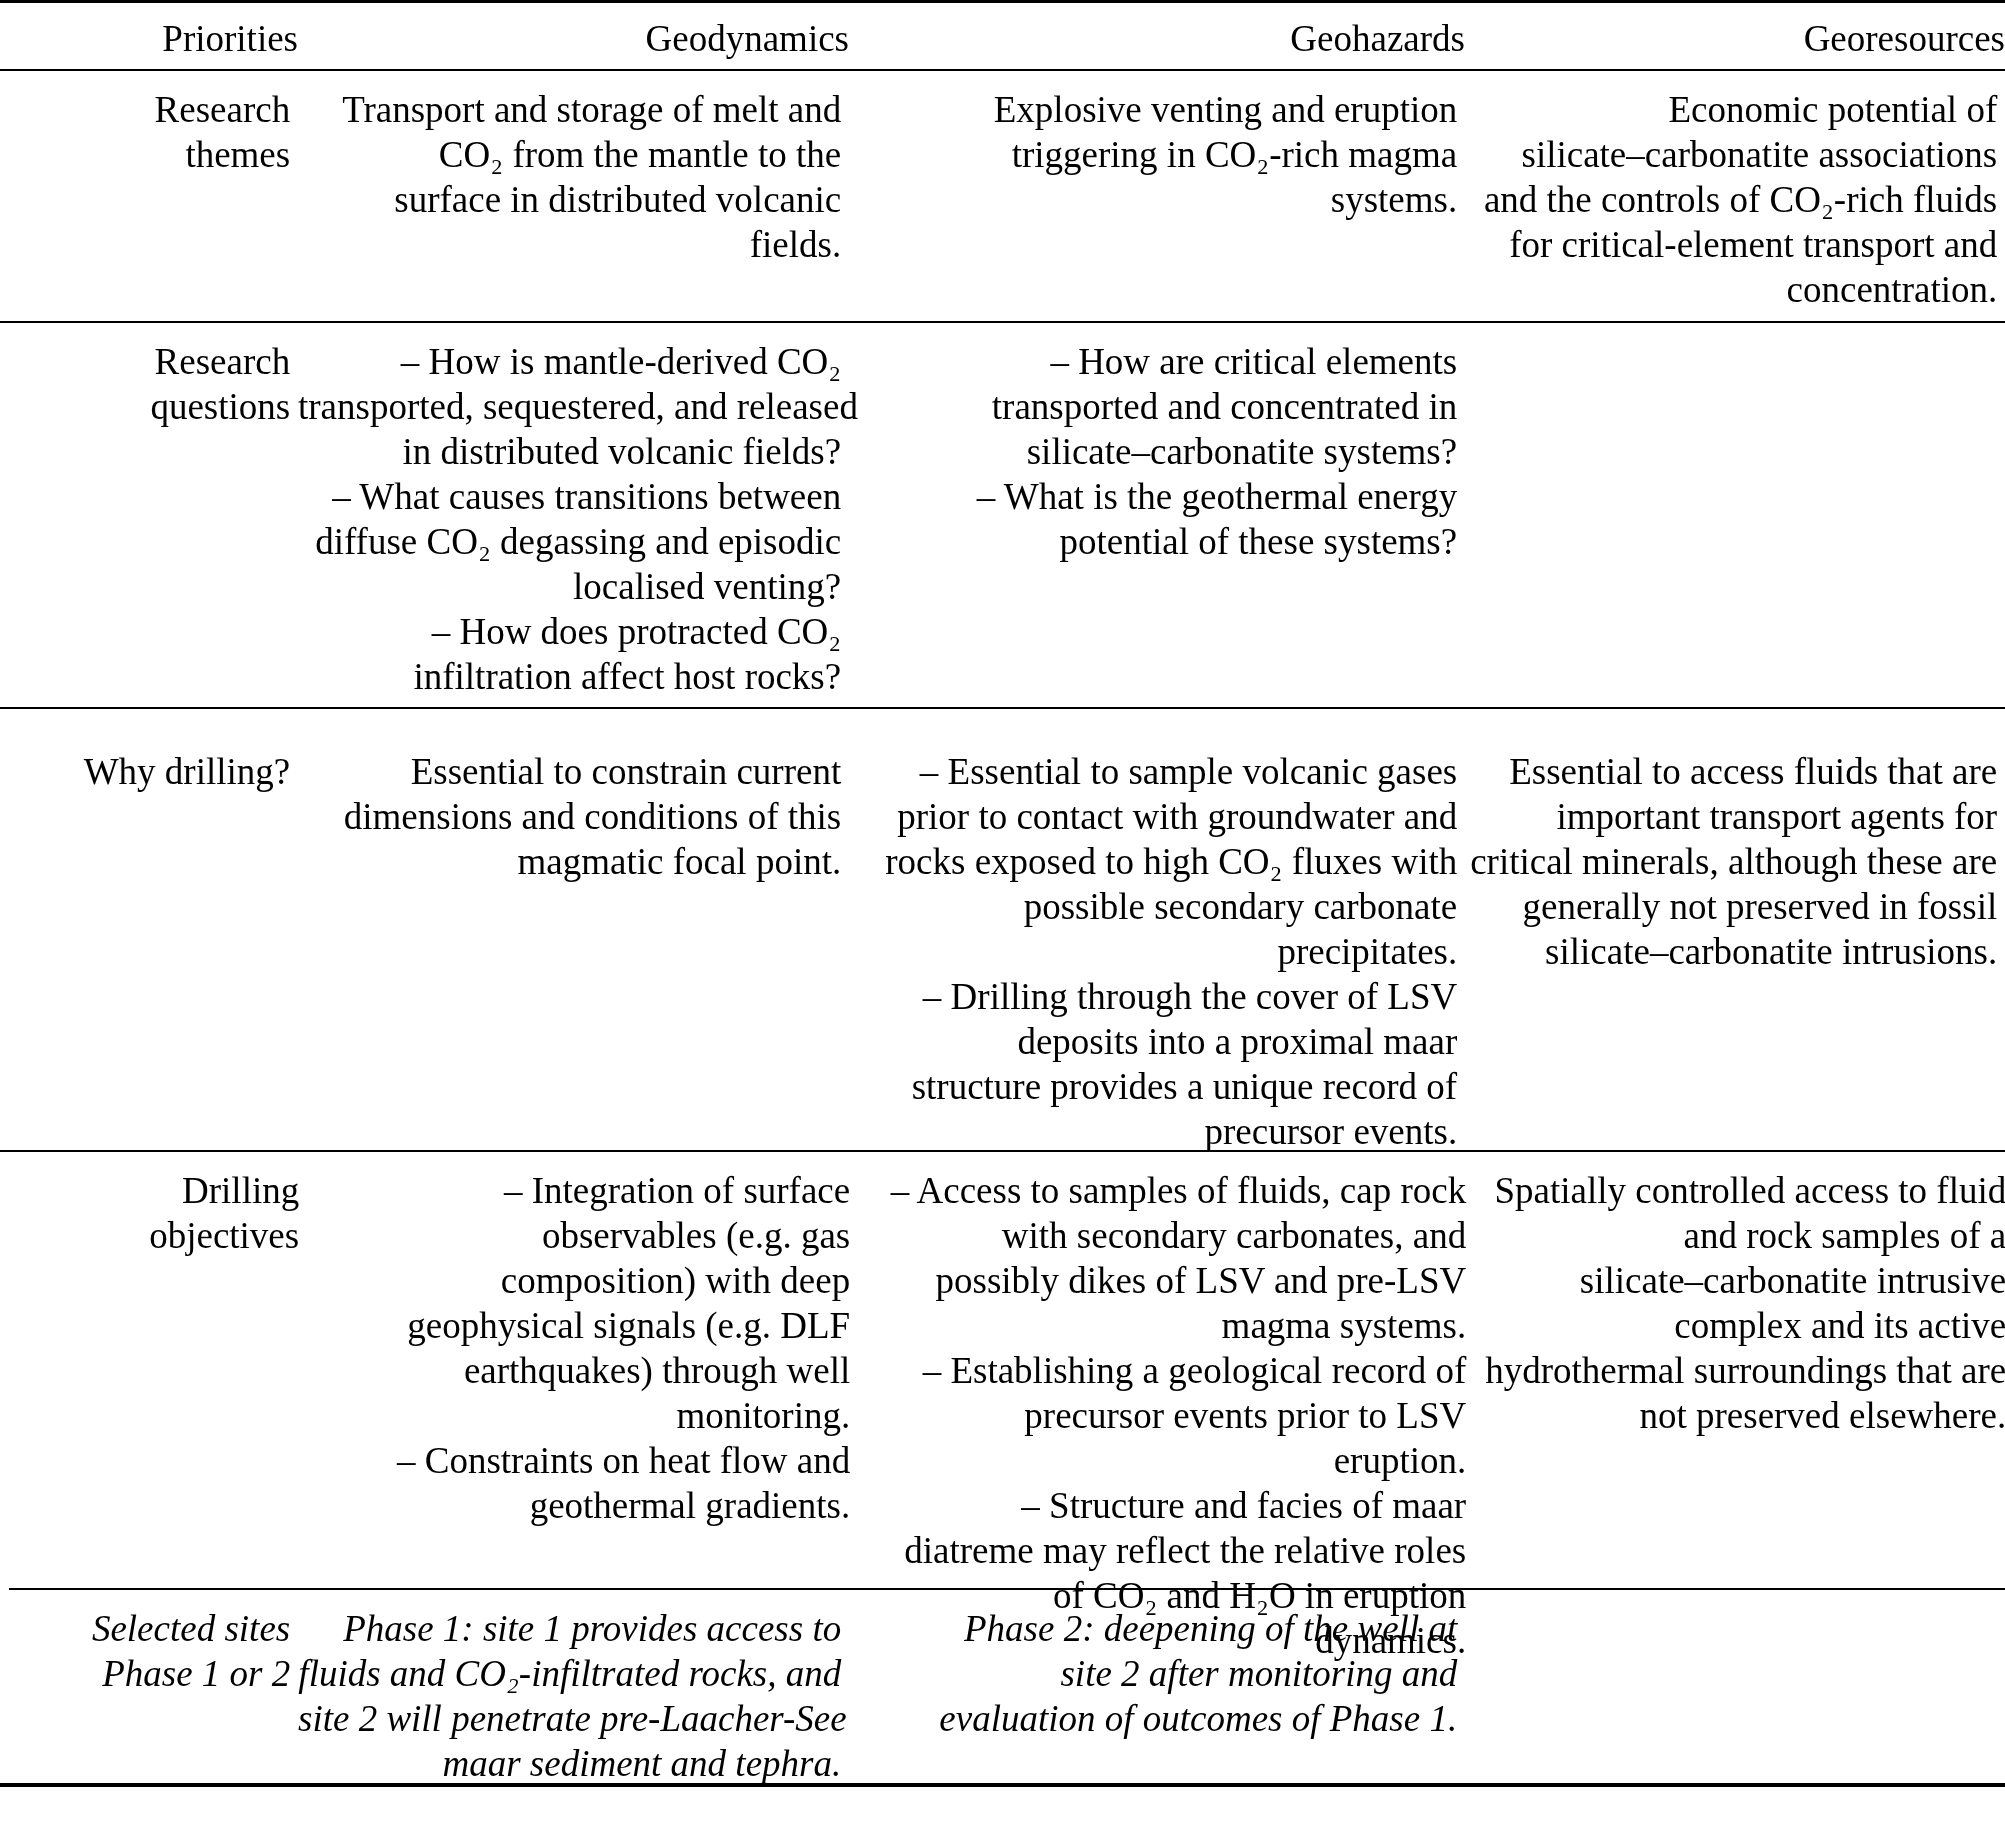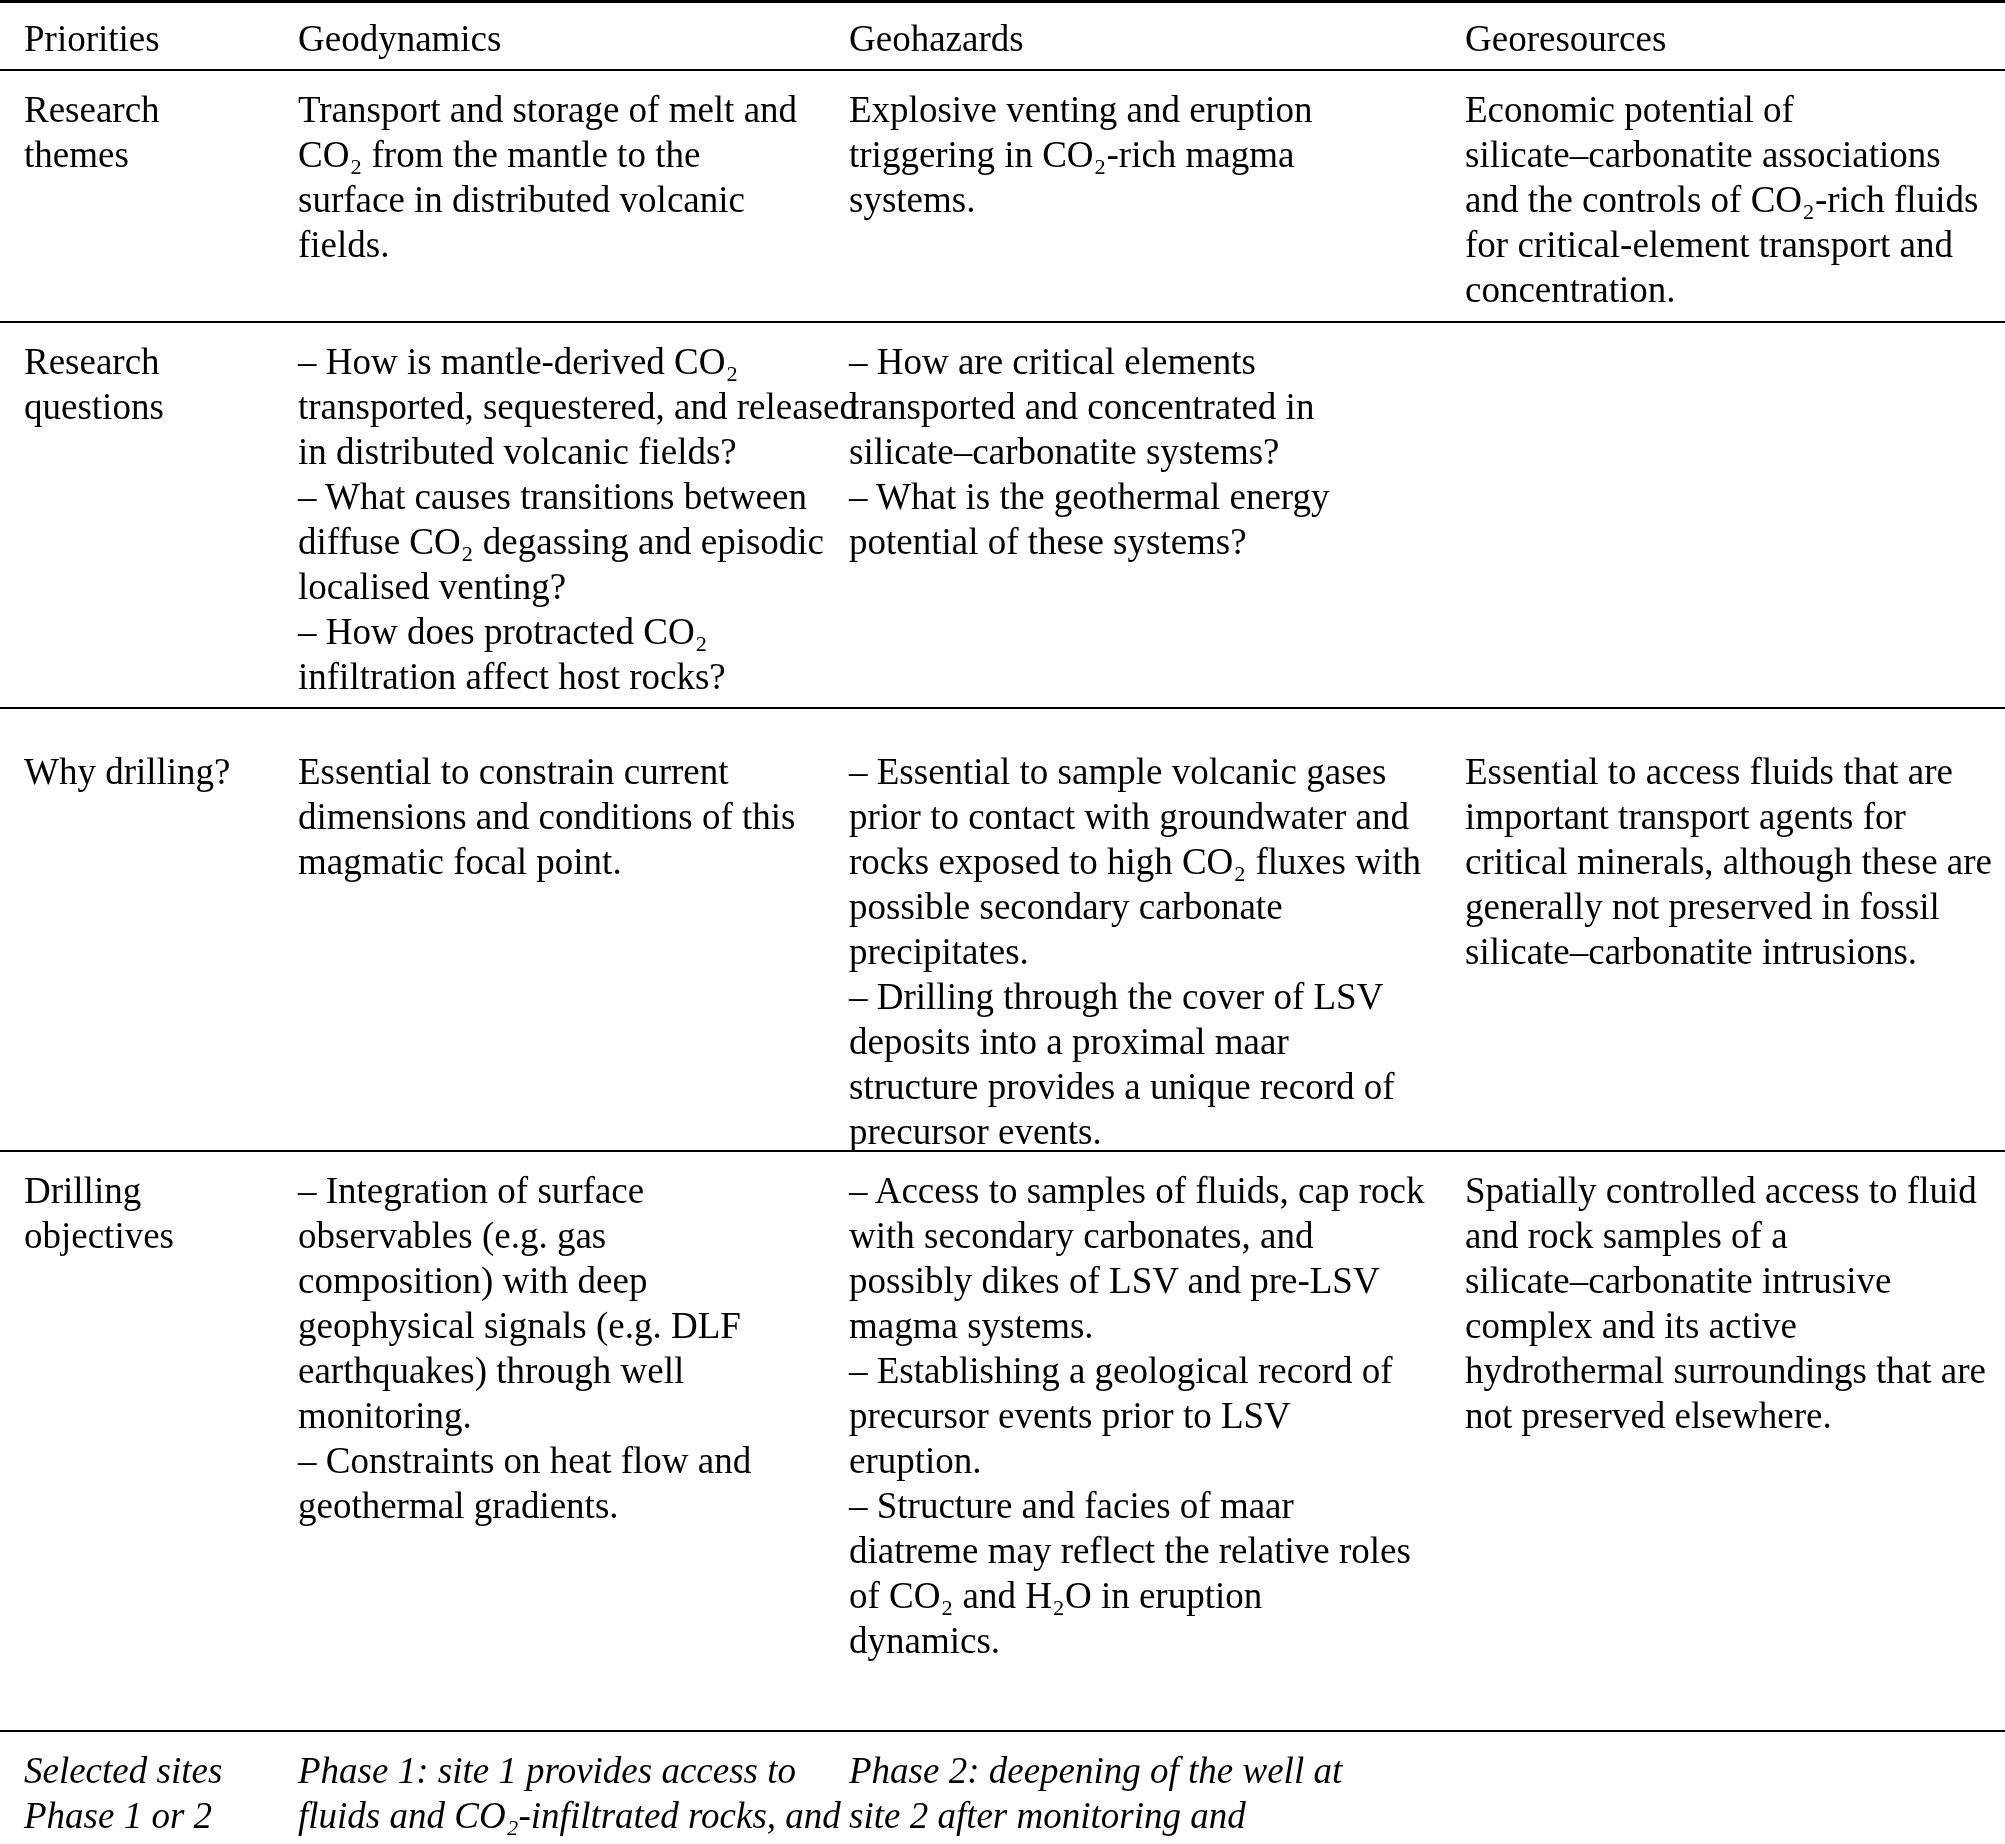--- a/index.html
+++ b/index.html
@@ -26,6 +26,7 @@
     box-sizing: border-box;
     padding-left: 24px;
     border-bottom: 2.9px solid #000;
+    text-align: right;
   }
   .r-head { height: 68px; }
   .r0 { height: 252px; }

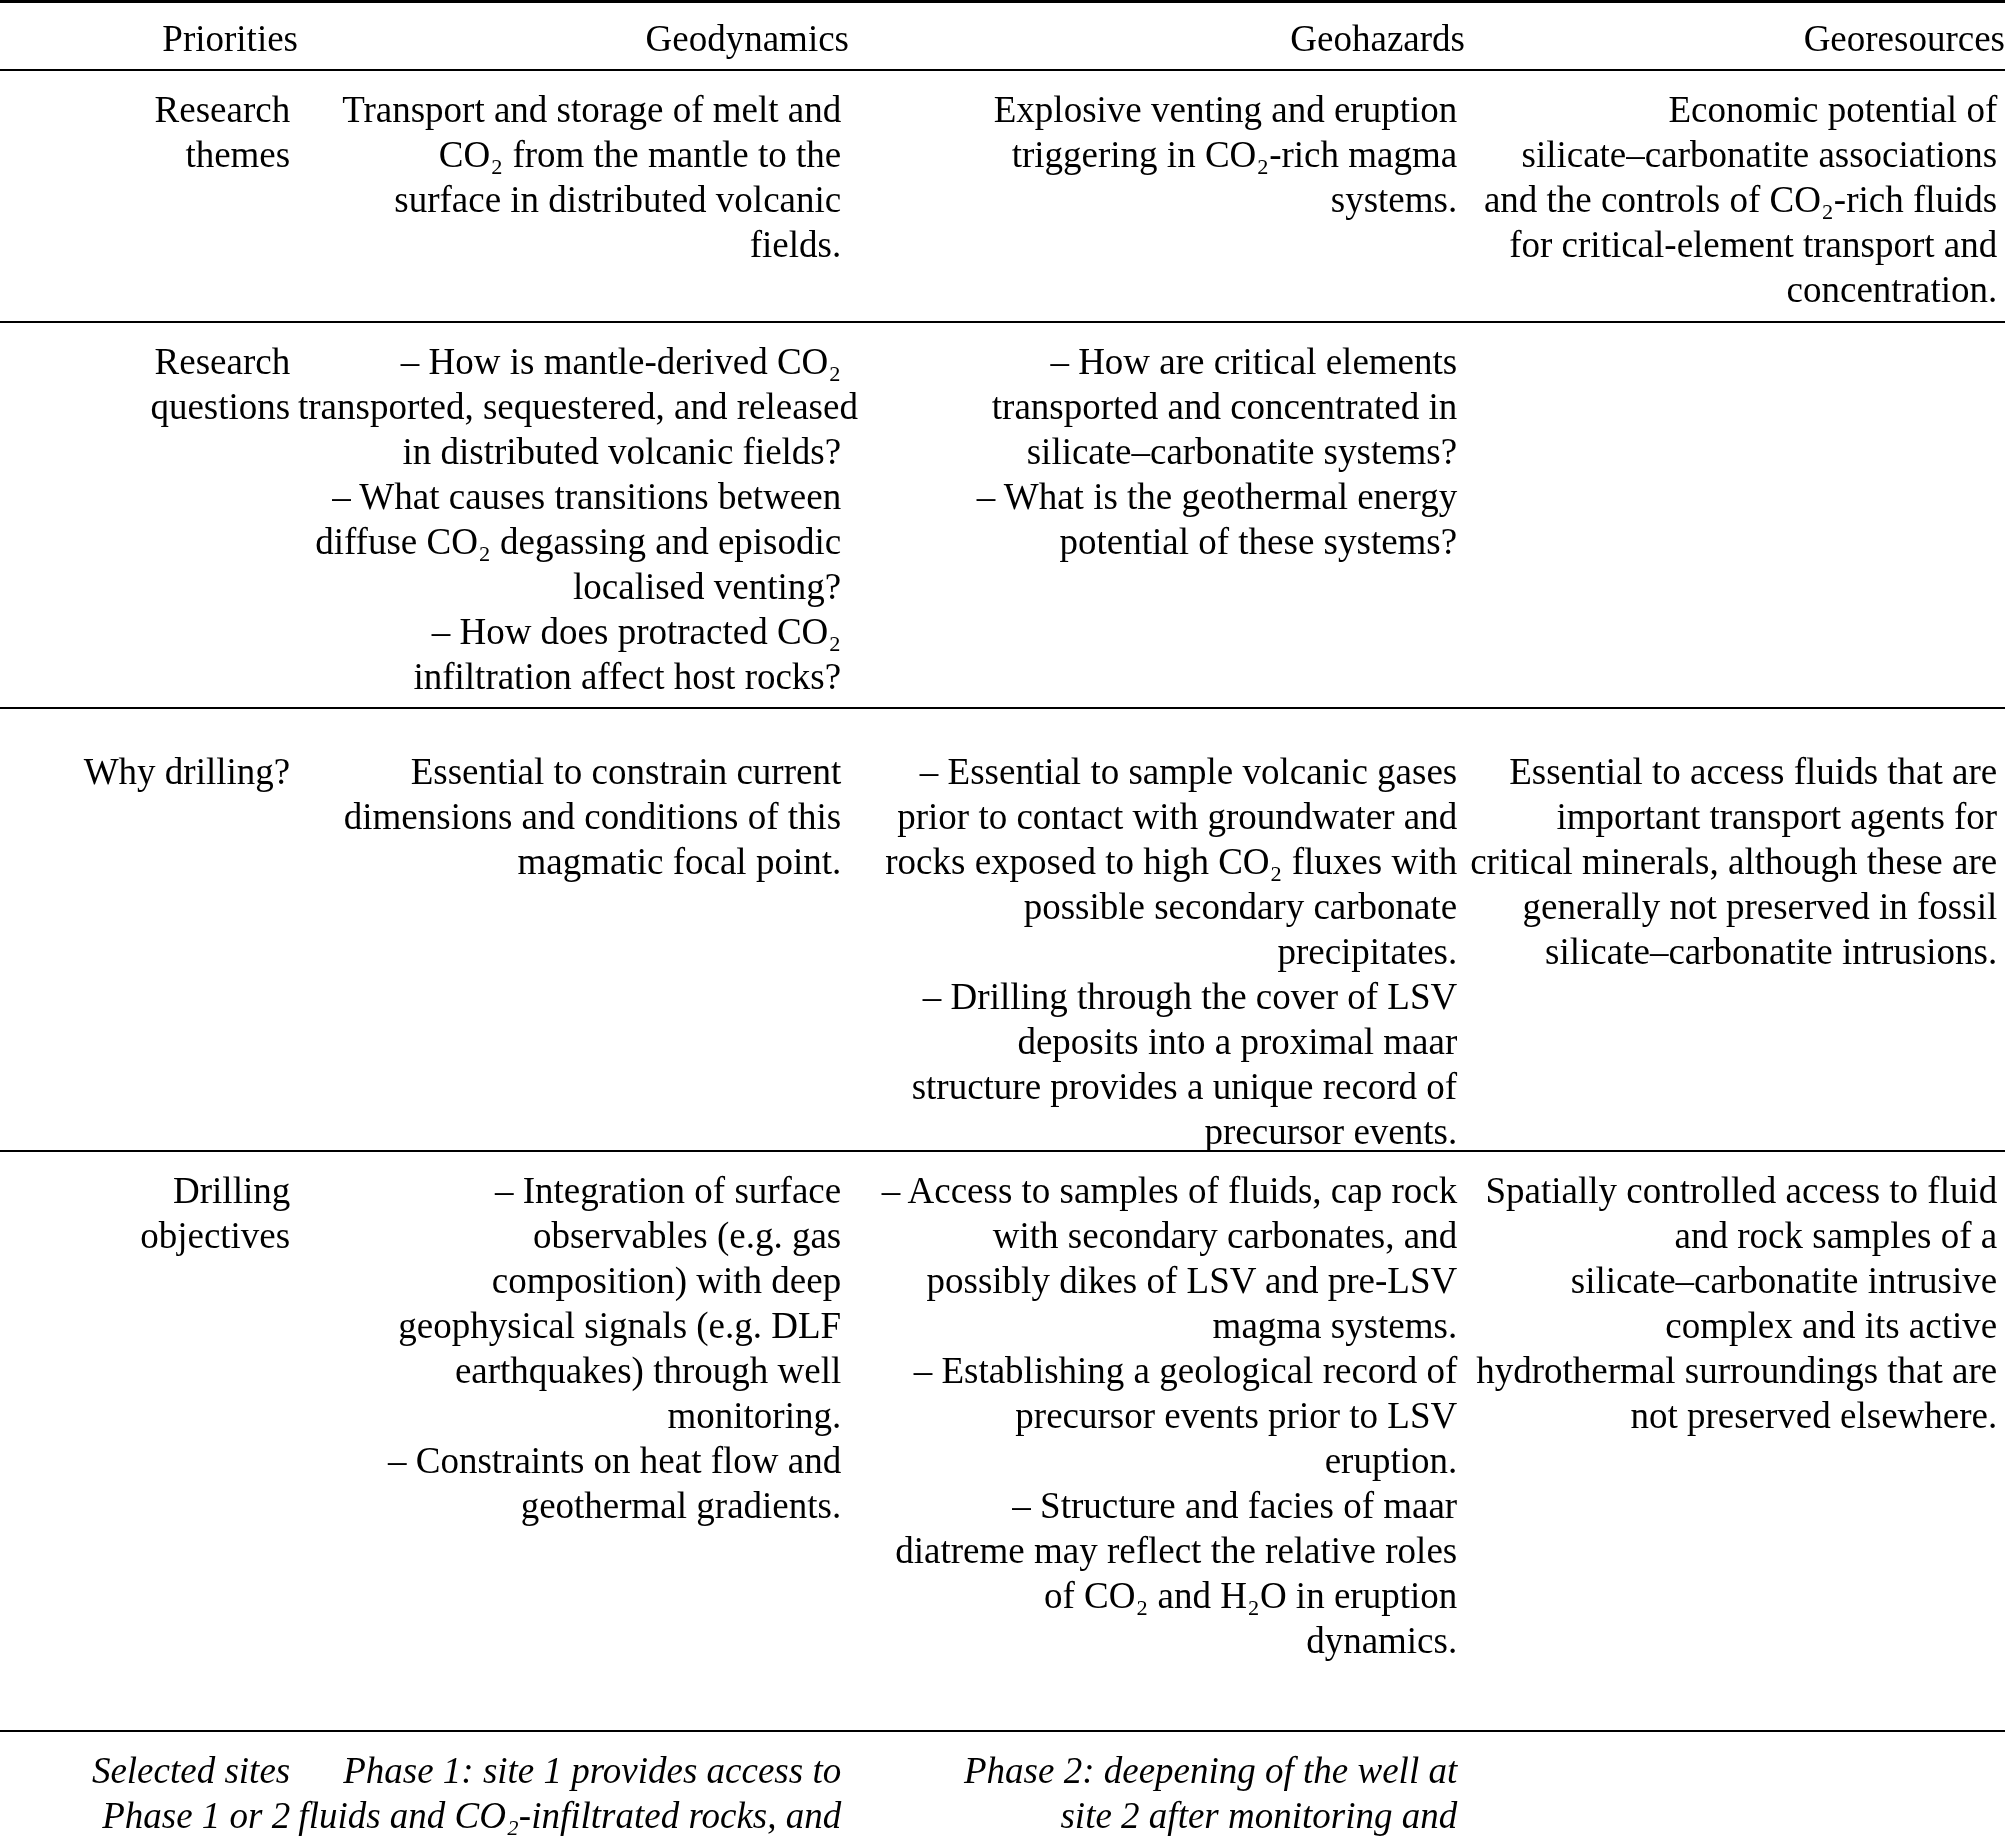--- a/index.html
+++ b/index.html
@@ -32,7 +32,7 @@
   .r0 { height: 252px; }
   .r1 { height: 386px; }
   .r2 { height: 419px; margin-top: 24px; }
-  .r3 { height: 580px; }
+  .r3 { height: 438px; margin-left: 9px; }
   .r4 { height: 197px; border-bottom-width: 4.9px; font-style: italic; }
   .cell {
     box-sizing: border-box;

